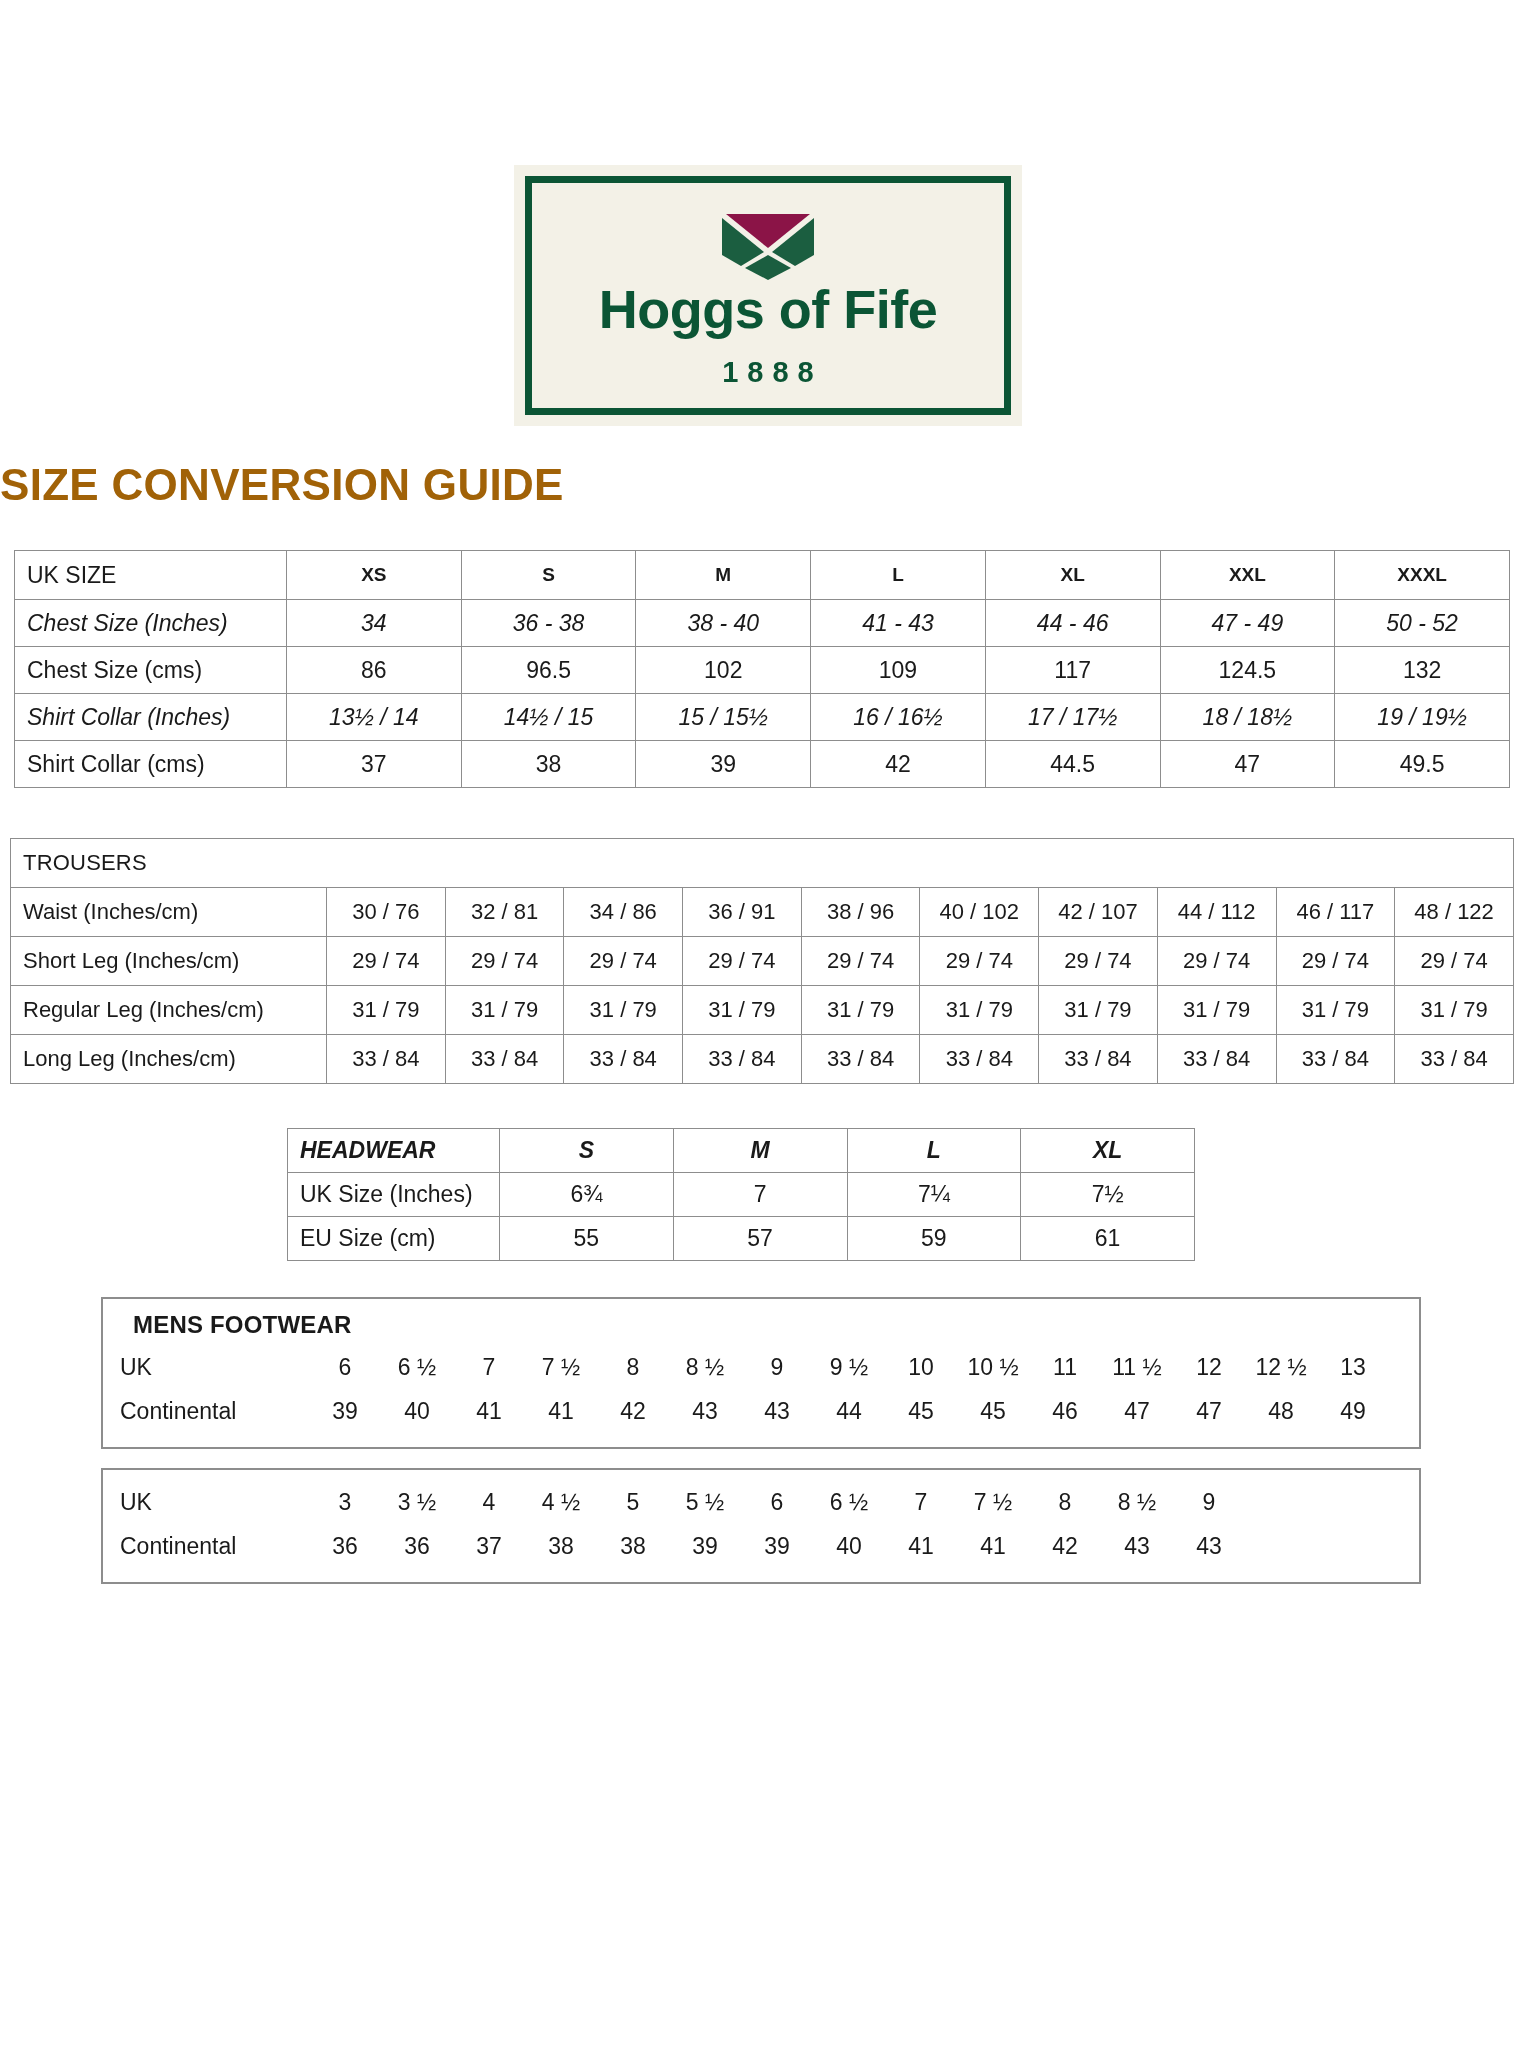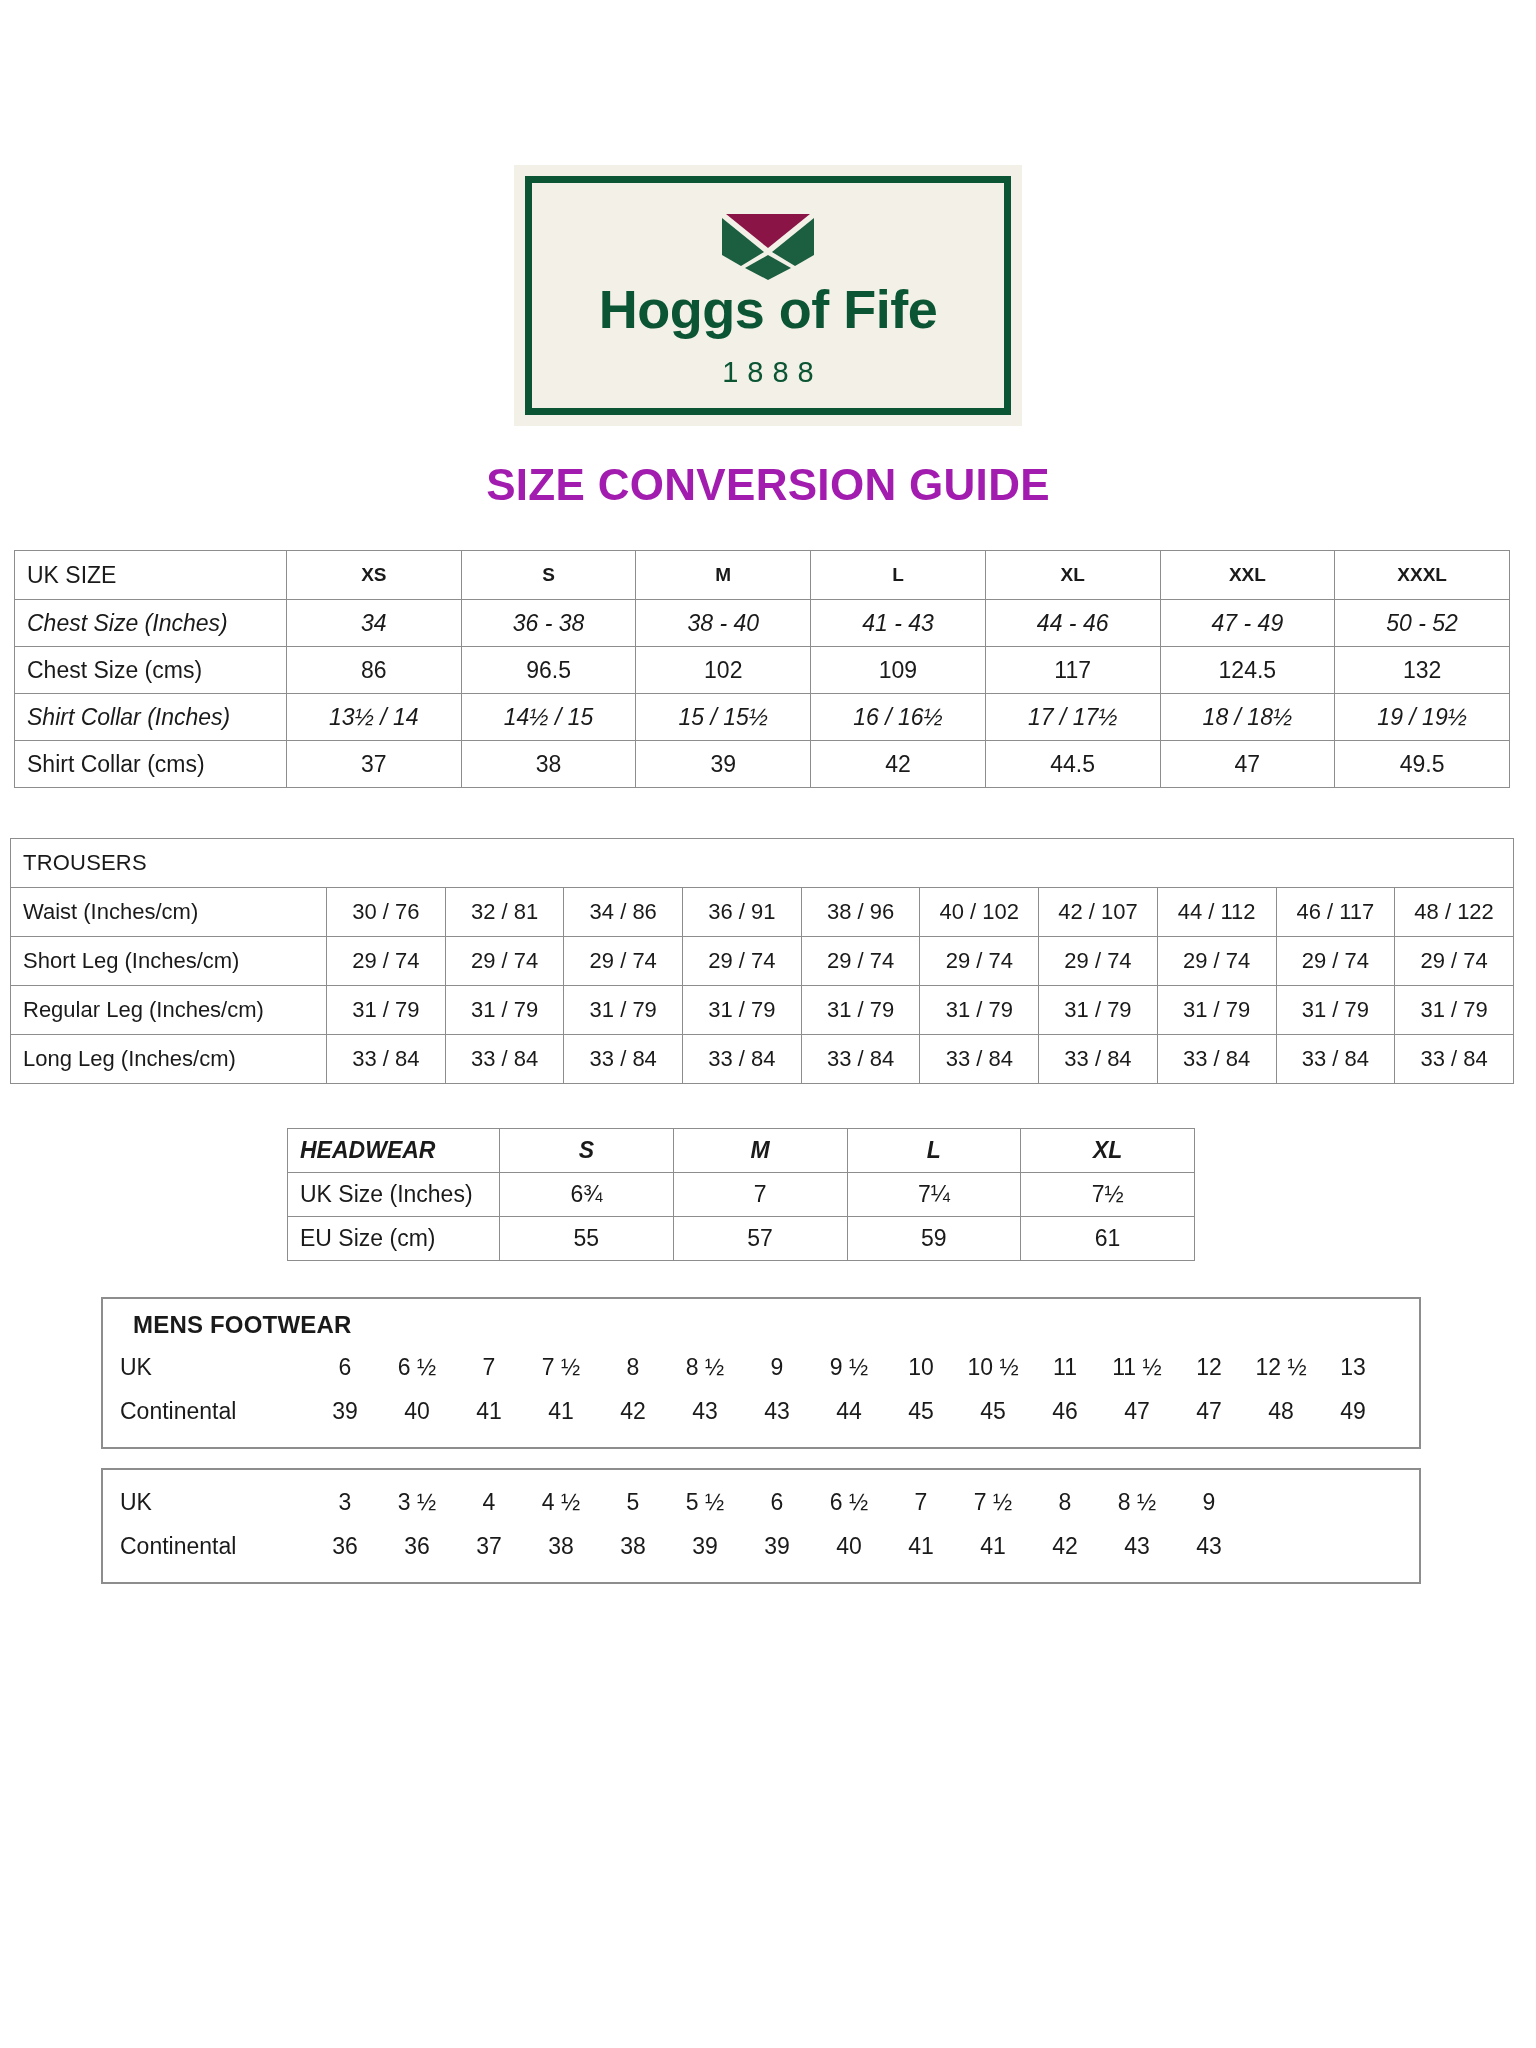--- a/index.html
+++ b/index.html
@@ -48,7 +48,7 @@
   .logo-year {
     color: #0b5535;
     font-size: 29px;
-    font-weight: normal;
+    font-weight: bold;
     letter-spacing: 9px;
     margin-top: 18px;
     padding-left: 9px;

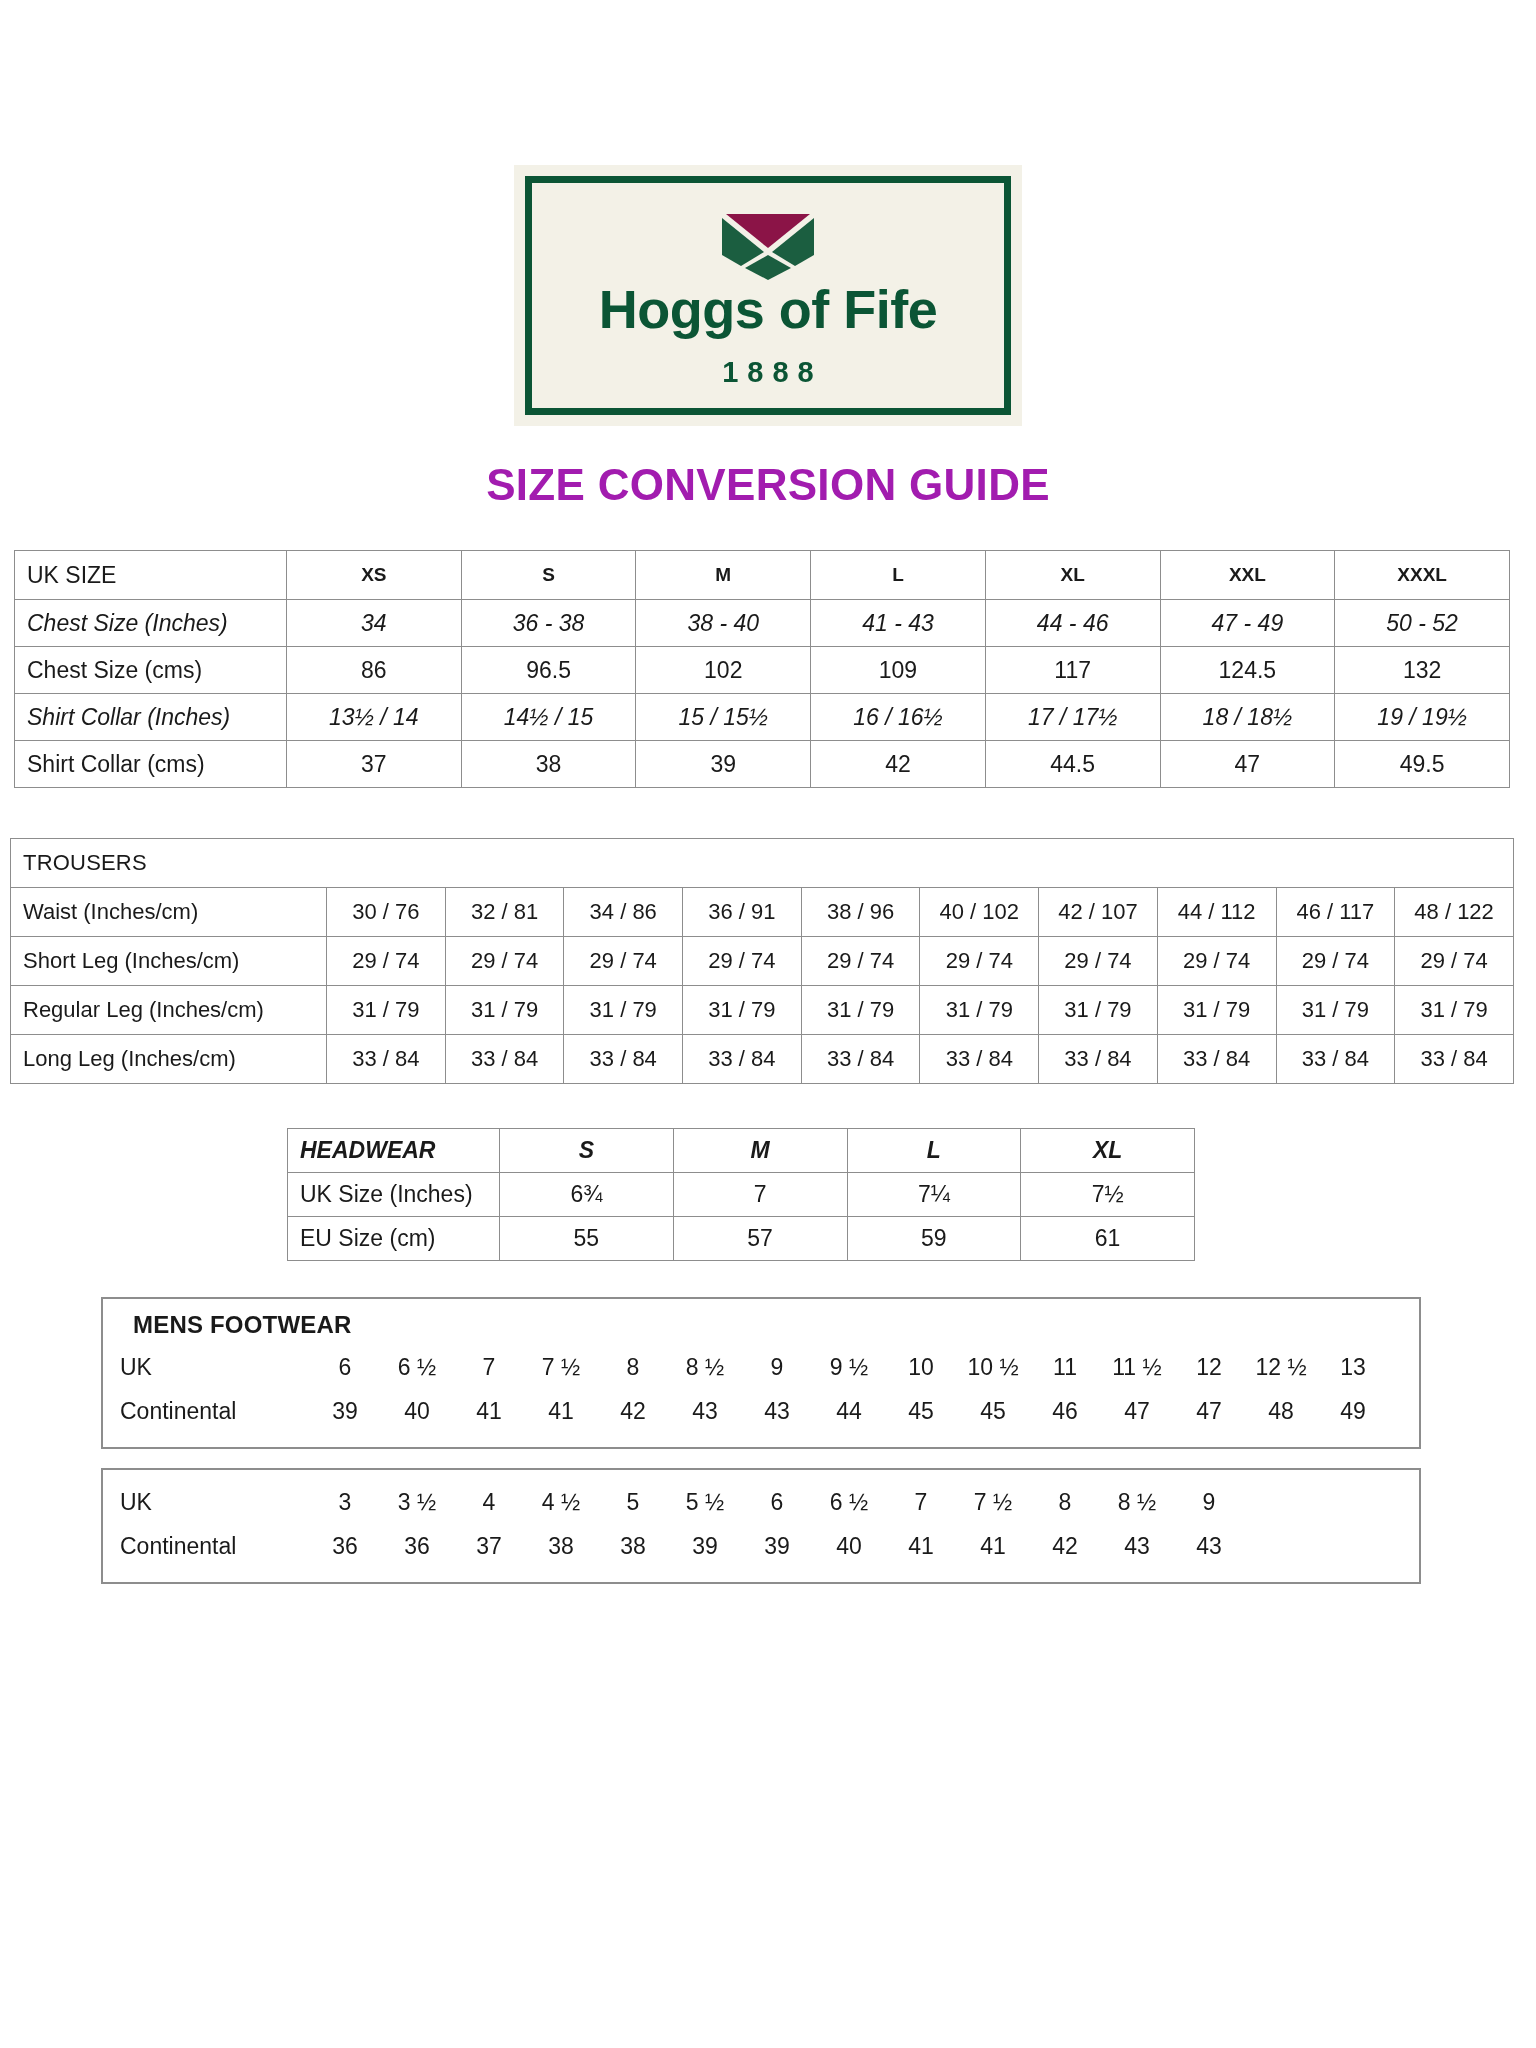--- a/index.html
+++ b/index.html
@@ -58,11 +58,10 @@
   .doc-title {
     position: absolute;
     left: 0; right: 0; top: 460px;
-    text-align: center;
     font-size: 44px;
     font-weight: bold;
     letter-spacing: 0.3px;
-    color: #a21caf;
+    color: #a16207;
   }
 
   

